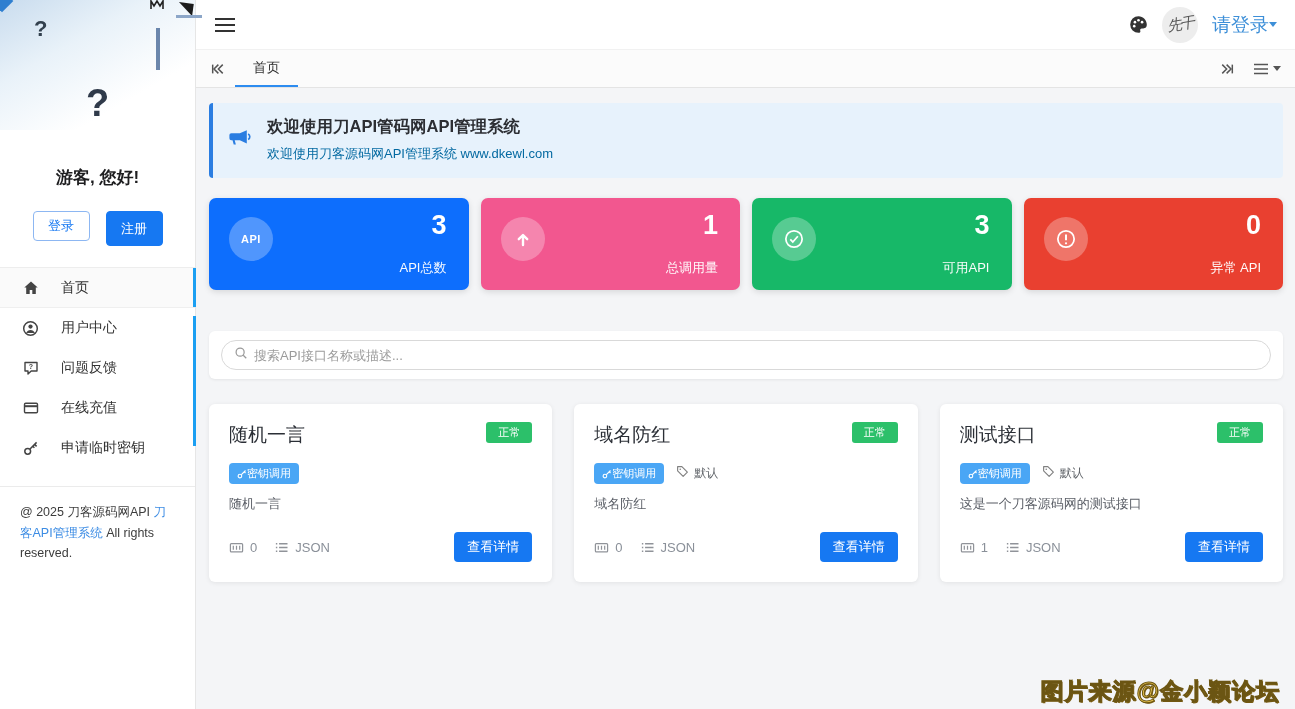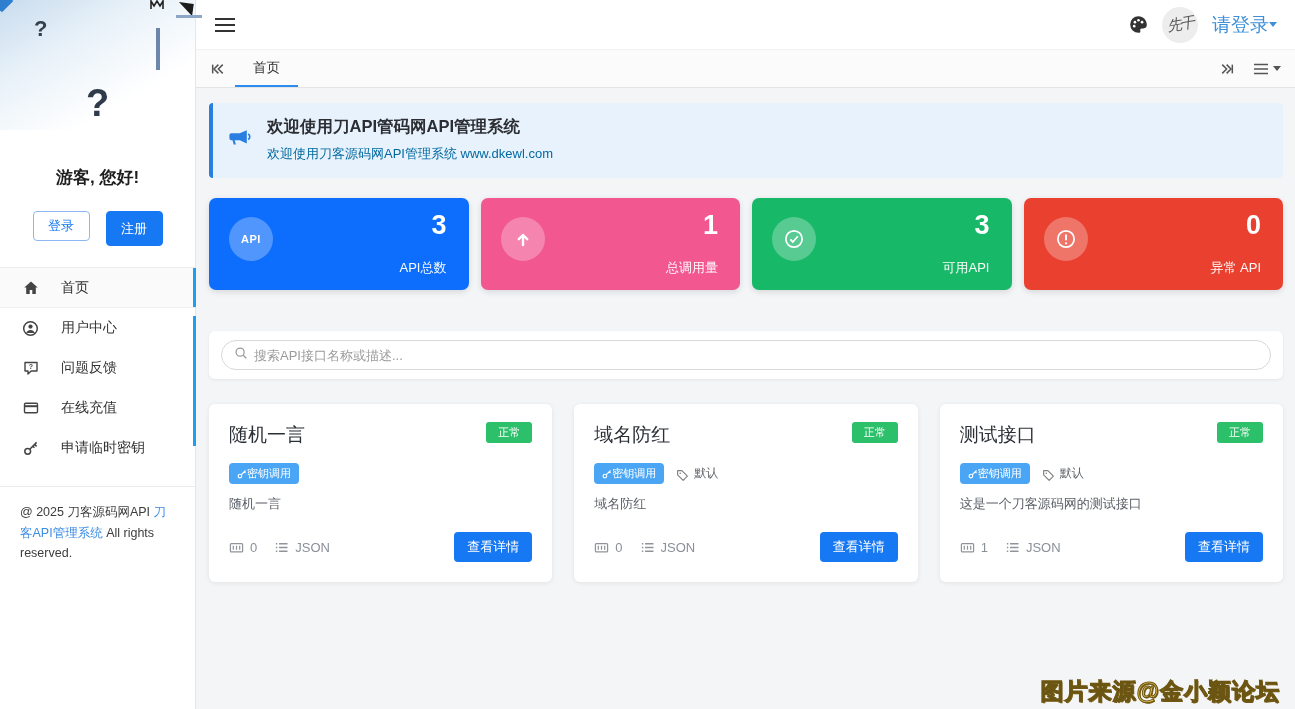--- a/index.html
+++ b/index.html
@@ -100,7 +100,7 @@
   .badge-row { display:flex; align-items:center; gap:12px; margin:15px 0 11px; }
   .key-badge { background:#4aa6f5; color:#fff; font-size:11px; padding:3px 8px; border-radius:4px;
     display:inline-flex; align-items:center; }
-  .tag-chip { display:inline-flex; align-items:flex-end; gap:5px; color:#5f6368; font-size:12px; }
+  .tag-chip { display:inline-flex; align-items:flex-start; gap:5px; color:#5f6368; font-size:12px; }
   .card-desc { font-size:13px; color:#5a5e66; margin-bottom:19px; }
   .card-footer { display:flex; align-items:center; }
   .meta { display:flex; align-items:center; gap:6px; color:#8a9099; font-size:13px; margin-right:17px; }

